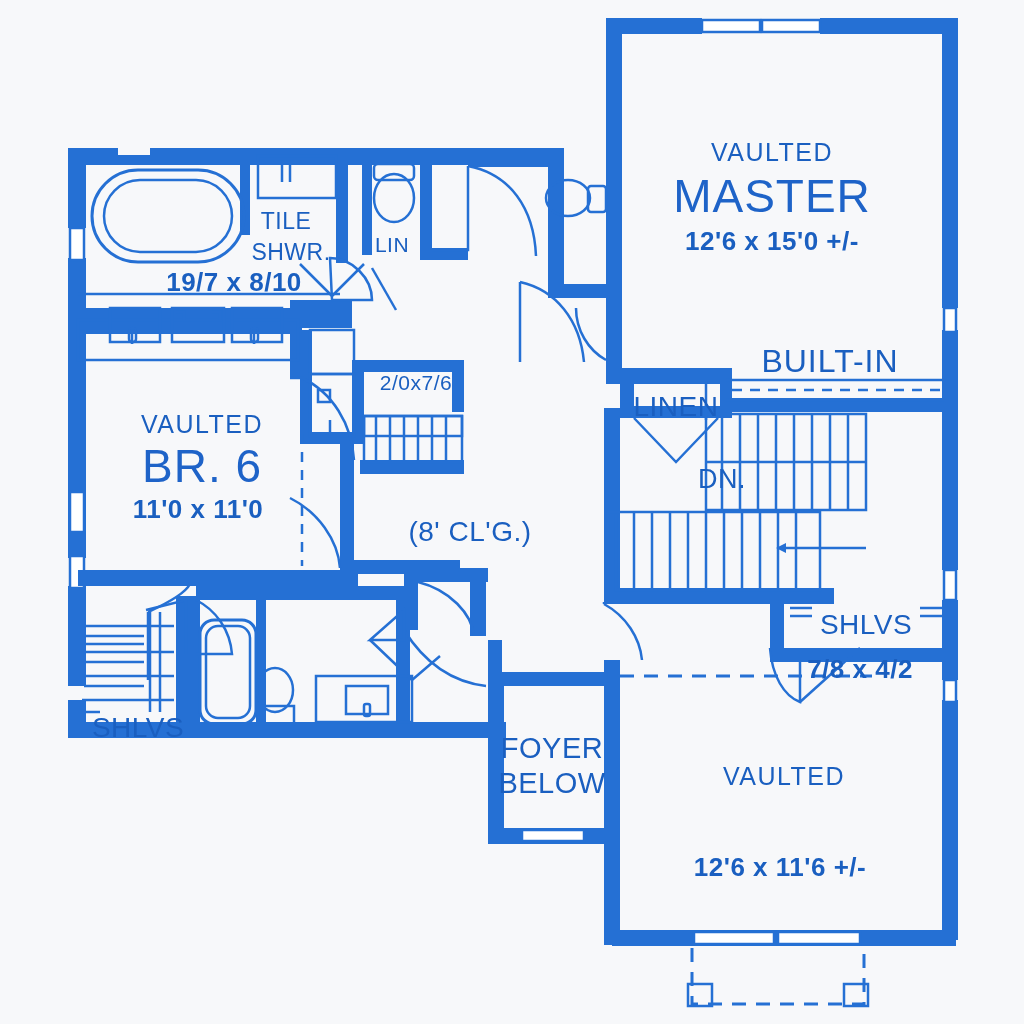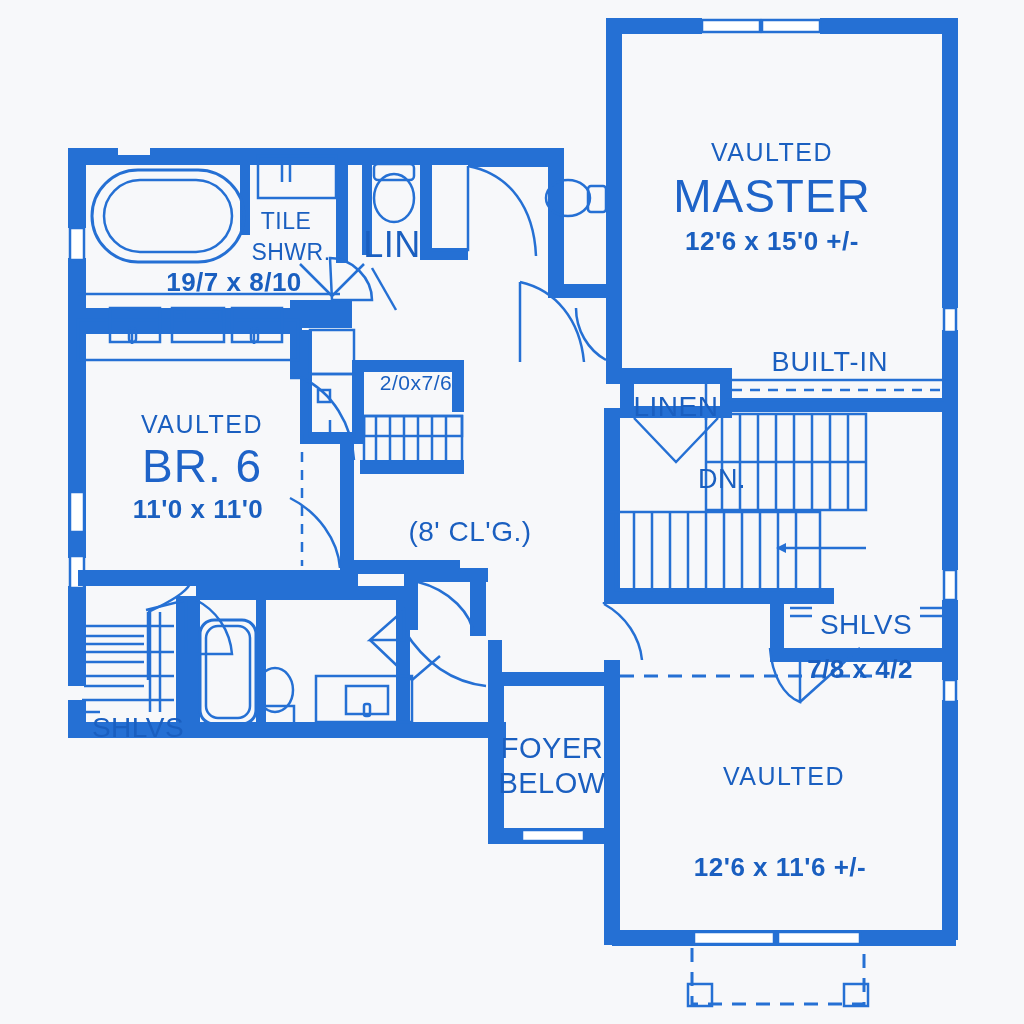--- a/index.html
+++ b/index.html
@@ -55,7 +55,7 @@
   .lbl.foyer     { font-size: 29px; font-weight: 400; line-height: 1.25; }
   .lbl.builtin   { font-size: 27px; font-weight: 400; letter-spacing: 1px; }
   .lbl.shlvs     { font-size: 28px; font-weight: 400; letter-spacing: 0.5px; }
-  .lbl.lin       { font-size: 36px; font-weight: 400; }
+  .lbl.lin       { font-size: 21px; font-weight: 400; }
   .lbl.linen     { font-size: 28px; font-weight: 400; }
   .lbl.dn        { font-size: 27px; font-weight: 400; }
 </style>

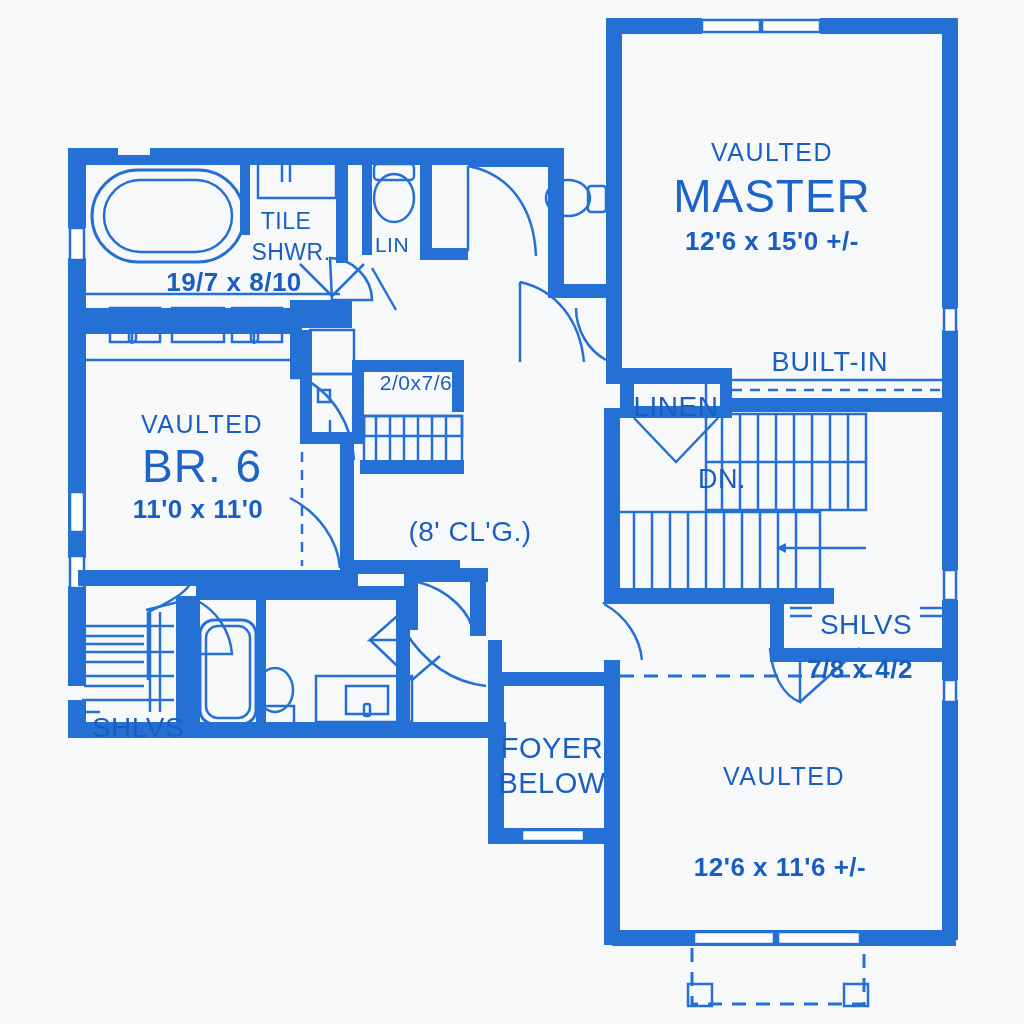--- a/index.html
+++ b/index.html
@@ -53,7 +53,7 @@
   .lbl.tiny      { font-size: 21px; font-weight: 400; }
   .lbl.clg       { font-size: 28px; font-weight: 400; }
   .lbl.foyer     { font-size: 29px; font-weight: 400; line-height: 1.25; }
-  .lbl.builtin   { font-size: 27px; font-weight: 400; letter-spacing: 1px; }
+  .lbl.builtin   { font-size: 32px; font-weight: 400; letter-spacing: 1px; }
   .lbl.shlvs     { font-size: 28px; font-weight: 400; letter-spacing: 0.5px; }
   .lbl.lin       { font-size: 21px; font-weight: 400; }
   .lbl.linen     { font-size: 28px; font-weight: 400; }

